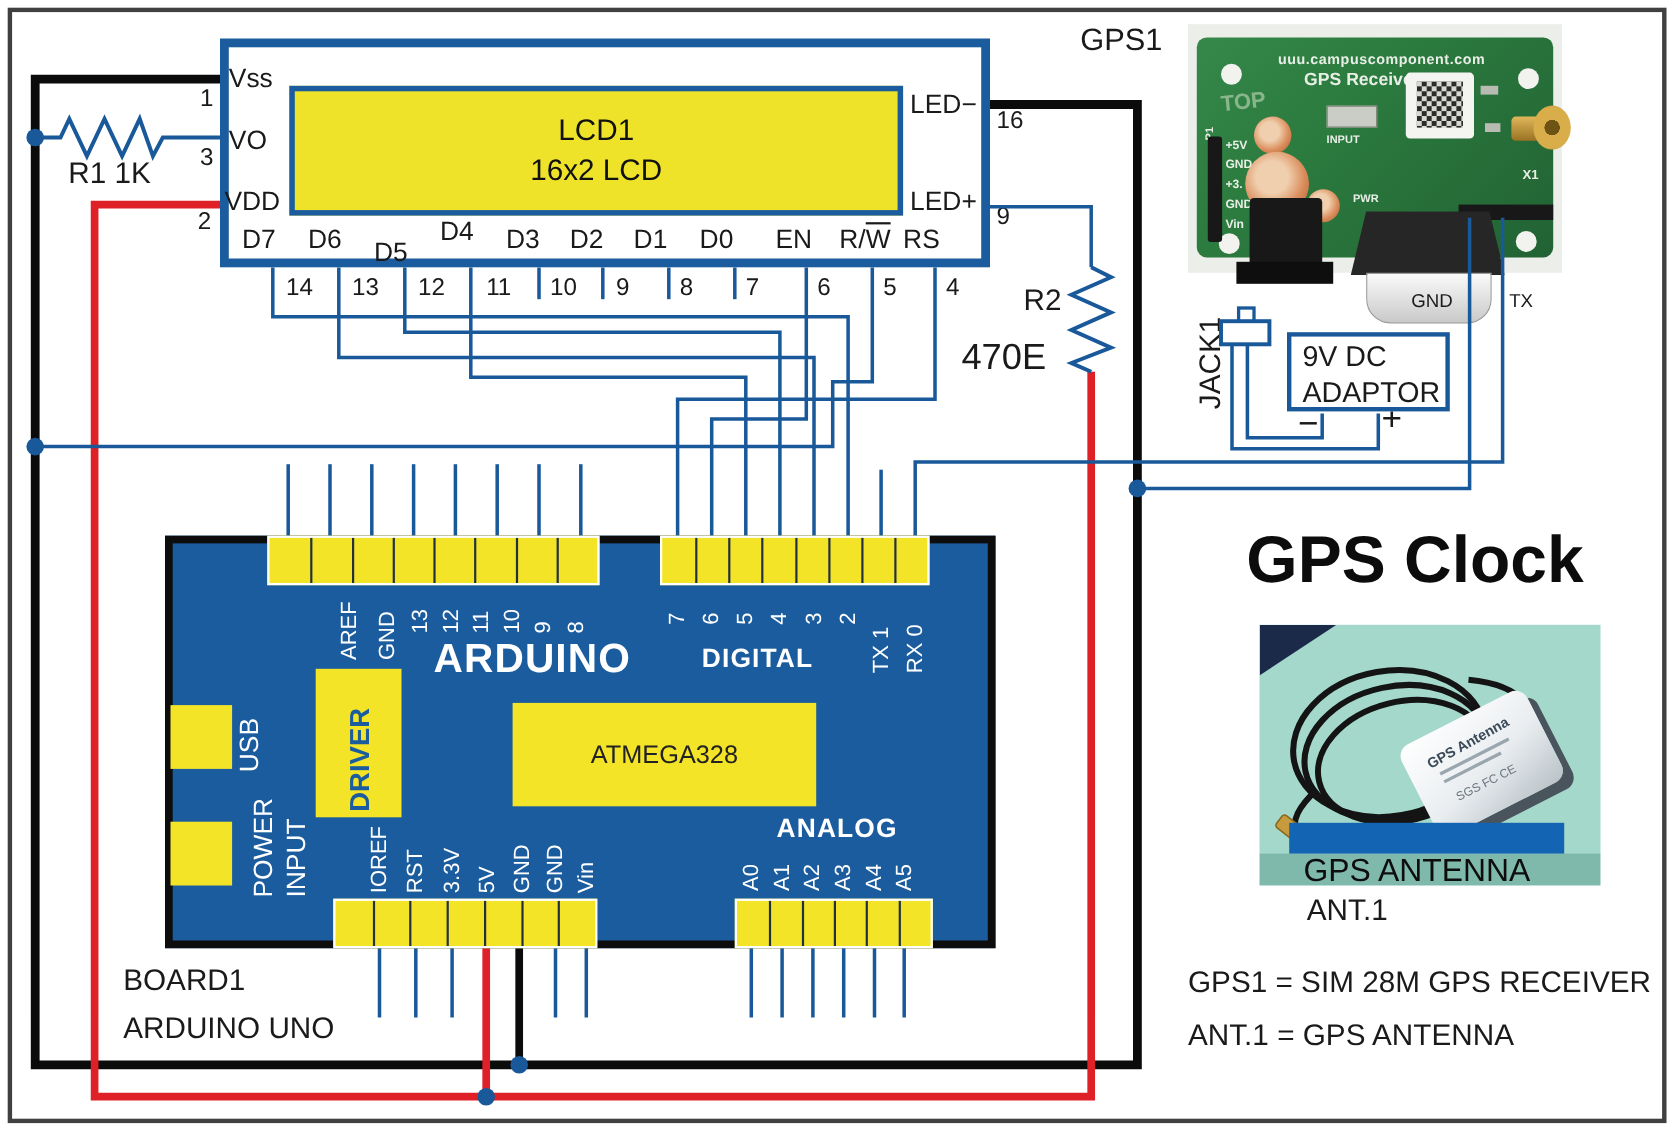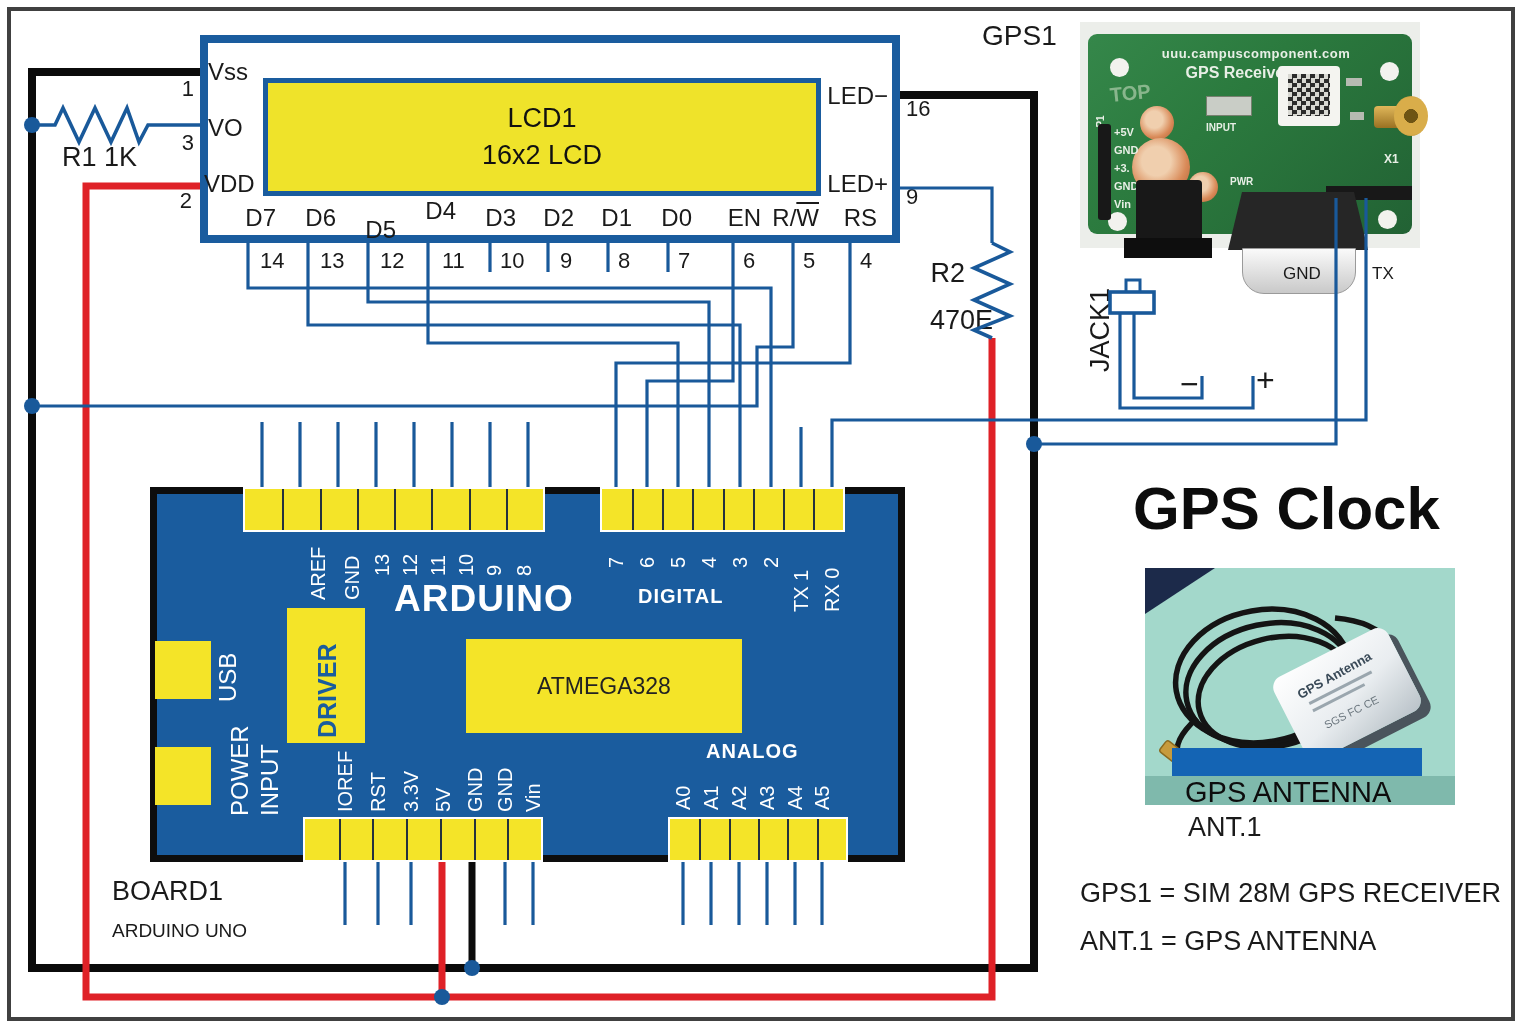--- a/index.html
+++ b/index.html
@@ -9,7 +9,7 @@
   .abs{position:absolute;}
   .lbl{position:absolute;font-size:24px;color:#1a1a1a;white-space:nowrap;}
   .num{position:absolute;font-size:22px;color:#1a1a1a;white-space:nowrap;}
-  .ctr{text-align:right;}
+  .ctr{text-align:left;}
   .rgt{text-align:right;}
   .ovl{text-decoration:overline;}
   

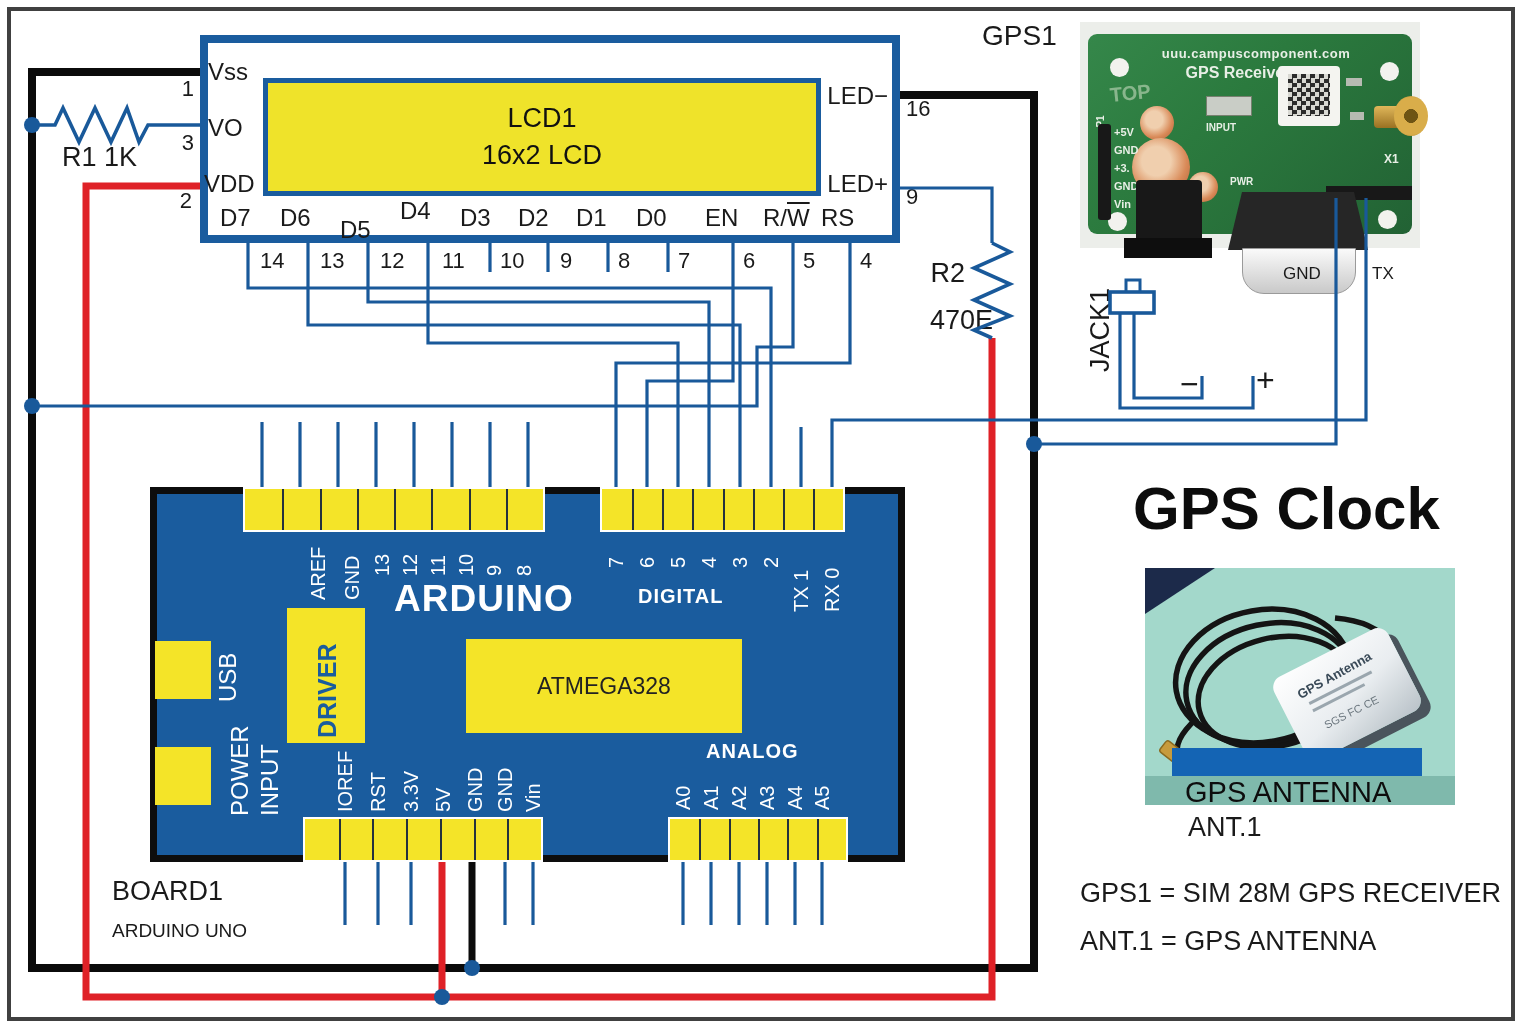--- a/index.html
+++ b/index.html
@@ -169,7 +169,7 @@
 
   <div class="lbl" style="left:62px;top:142px;font-size:27px">R1  1K</div>
   <div class="lbl rgt" style="left:905px;top:258px;width:60px;font-size:27px">R2</div>
-  <div class="lbl rgt" style="left:918px;top:305px;width:75px;font-size:27px">470E</div>
+  <div class="lbl rgt" style="left:874px;top:305px;width:75px;font-size:33px">470E</div>
 
   <div class="lbl" style="left:982px;top:20px;font-size:28px">GPS1</div>
 

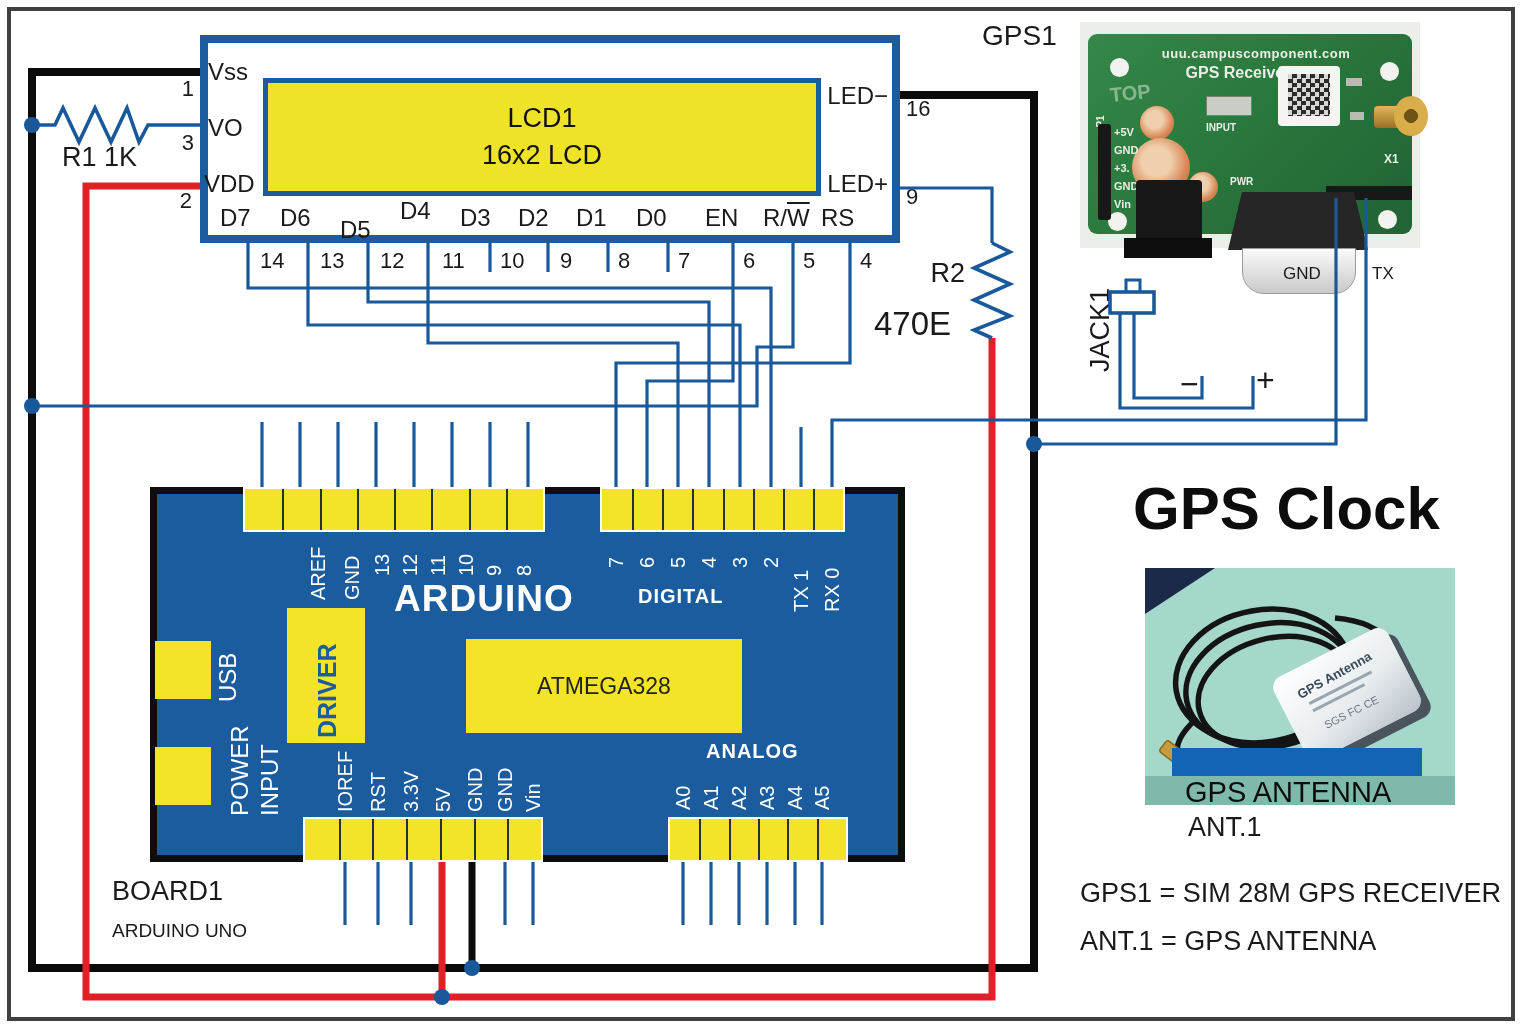--- a/index.html
+++ b/index.html
@@ -222,6 +222,10 @@
   <div class="lbl" style="left:1372px;top:264px;font-size:17px;z-index:6">TX</div>
 
   <div class="vt" style="left:1111px;top:350px;font-size:27px">JACK1</div>
+  <div class="adaptor">
+    <div>9V DC</div>
+    <div>ADAPTOR</div>
+  </div>
   <div class="lbl" style="left:1180px;top:366px;font-size:32px">−</div>
   <div class="lbl" style="left:1256px;top:362px;font-size:32px">+</div>
 

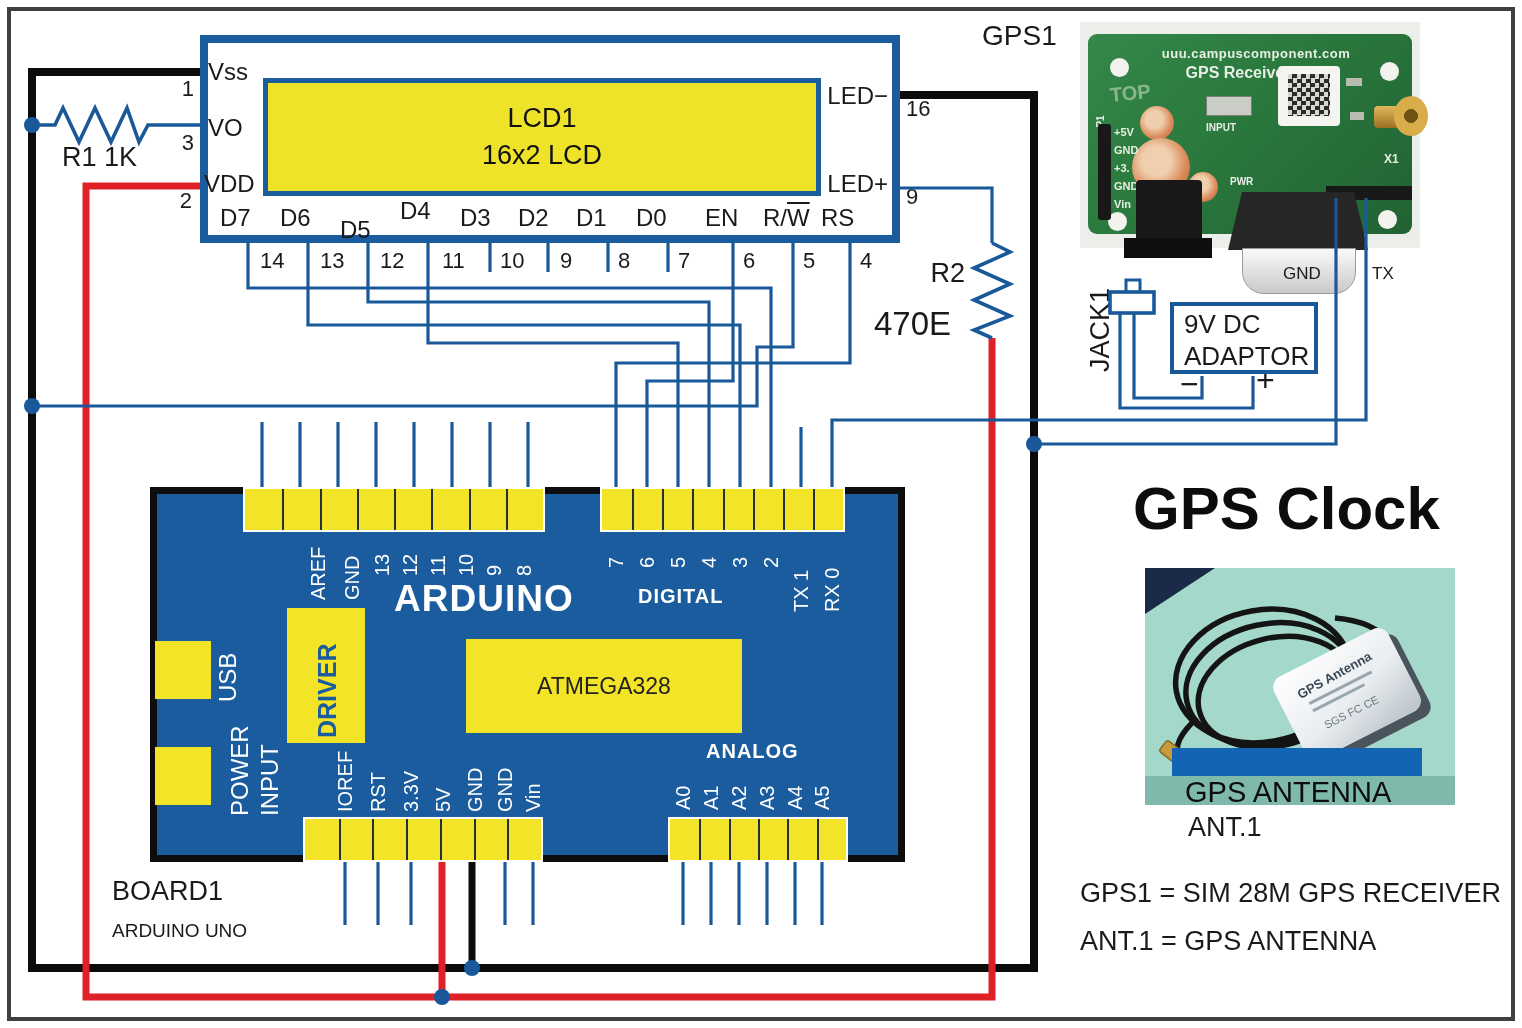--- a/index.html
+++ b/index.html
@@ -31,7 +31,7 @@
   .hdr i{border-left:2px solid #23313d;}
   .hdr i:first-child{border-left:none;}
   .ybox{position:absolute;background:#f4e428;z-index:4;}
-  .bwhite{font-size:20px;color:#fff;font-weight:bold;letter-spacing:1px;}
+  .bwhite{font-size:24px;color:#fff;font-weight:bold;letter-spacing:1px;}
   
   .photo1{position:absolute;left:1080px;top:22px;width:340px;height:226px;background:#eceeea;z-index:1;}
   .pcb{position:absolute;left:8px;top:12px;width:324px;height:200px;border-radius:9px;

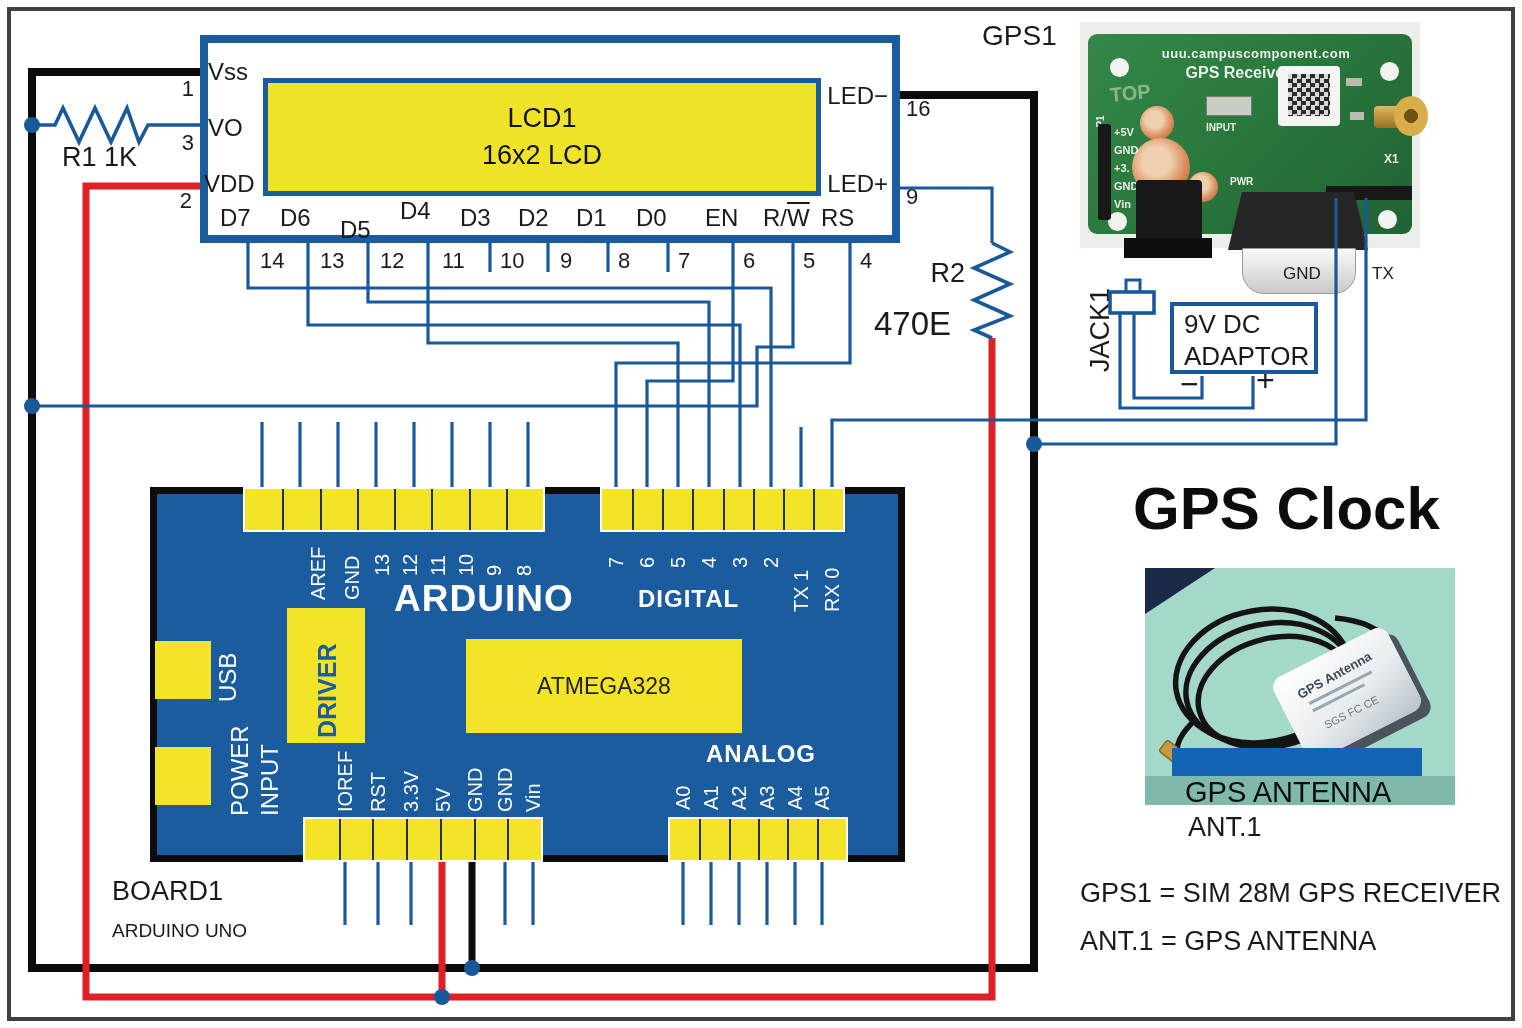--- a/index.html
+++ b/index.html
@@ -320,7 +320,7 @@
   <div class="vt" style="left:338px;top:716px;font-size:25px;font-weight:bold;color:#1a5c9e;z-index:4">DRIVER</div>
 
   <div class="lbl" style="left:112px;top:876px;font-size:27px">BOARD1</div>
-  <div class="lbl" style="left:112px;top:920px;font-size:19px">ARDUINO UNO</div>
+  <div class="lbl" style="left:112px;top:920px;font-size:27px">ARDUINO UNO</div>
 
   <div class="photo2">
     <div class="abs" style="left:0;top:0;width:70px;height:46px;background:#1c2a4a;clip-path:polygon(0 0,100% 0,0 100%)"></div>

